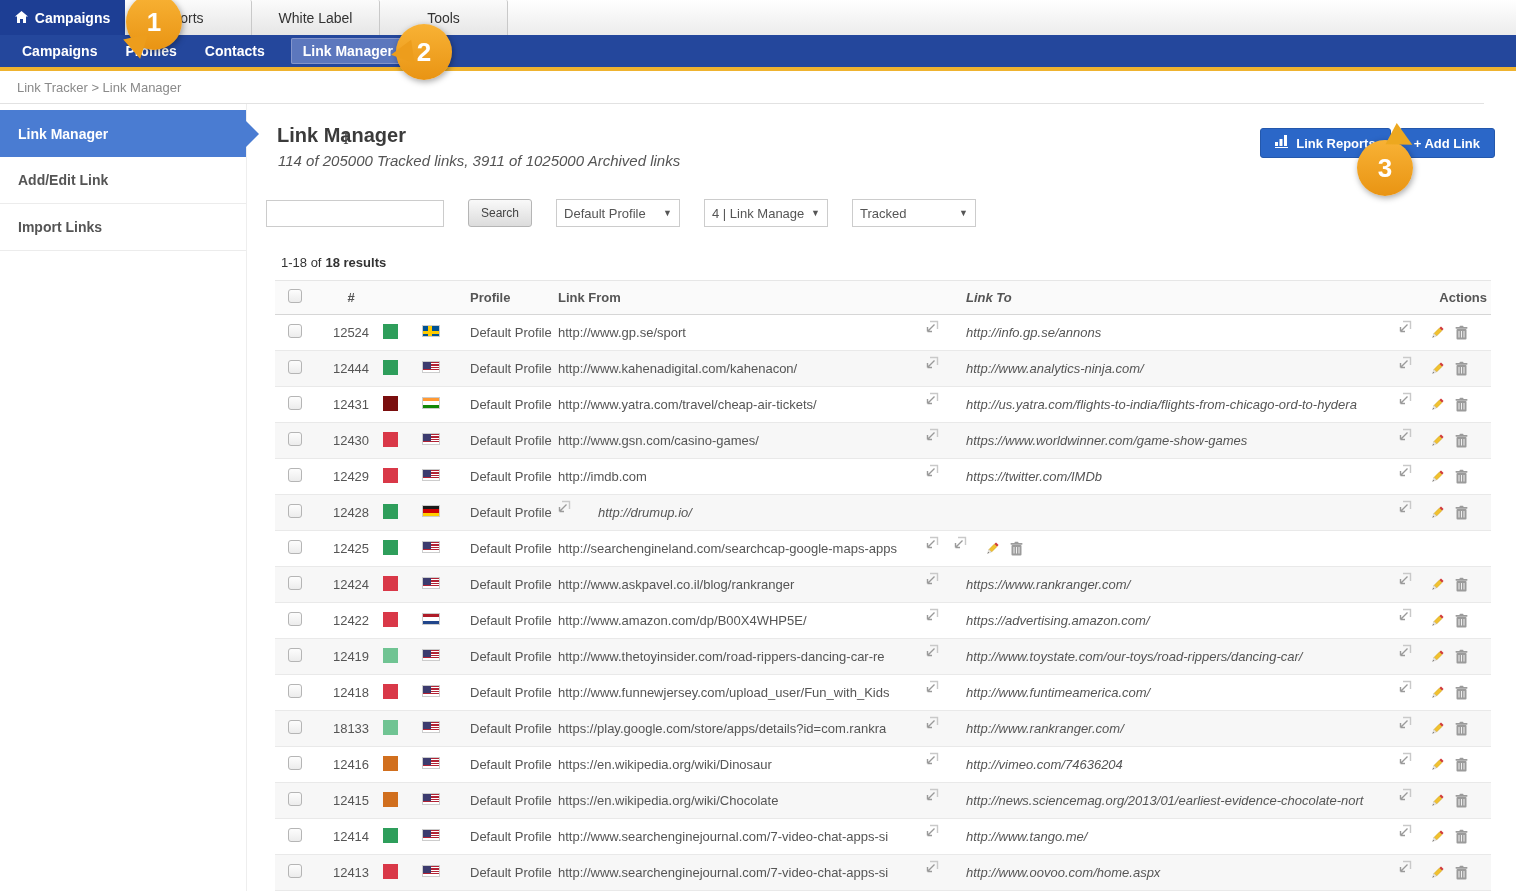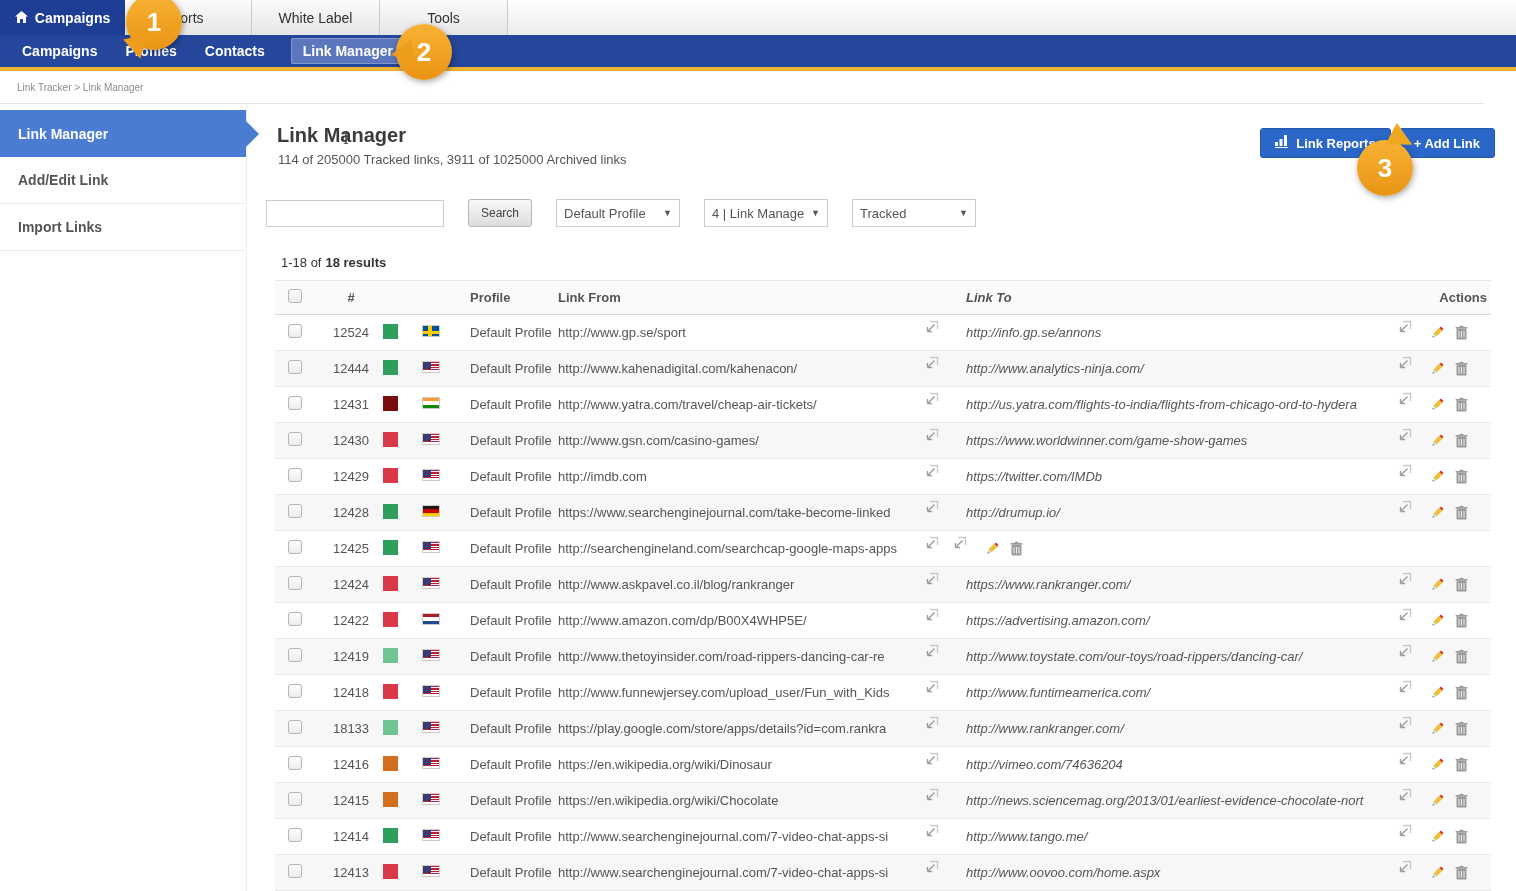--- a/index.html
+++ b/index.html
@@ -26,7 +26,7 @@
   
   .breadcrumb { position:absolute; top:71px; left:0; width:1484px; height:33px; background:#fff;
     border-bottom:1px solid #e2e2e2; display:flex; align-items:center; padding-left:17px;
-    font-size:10px; color:#8a8a8a; }
+    font-size:13px; color:#8a8a8a; }
 
   
   .sidebar { position:absolute; top:104px; left:0; width:247px; bottom:0;

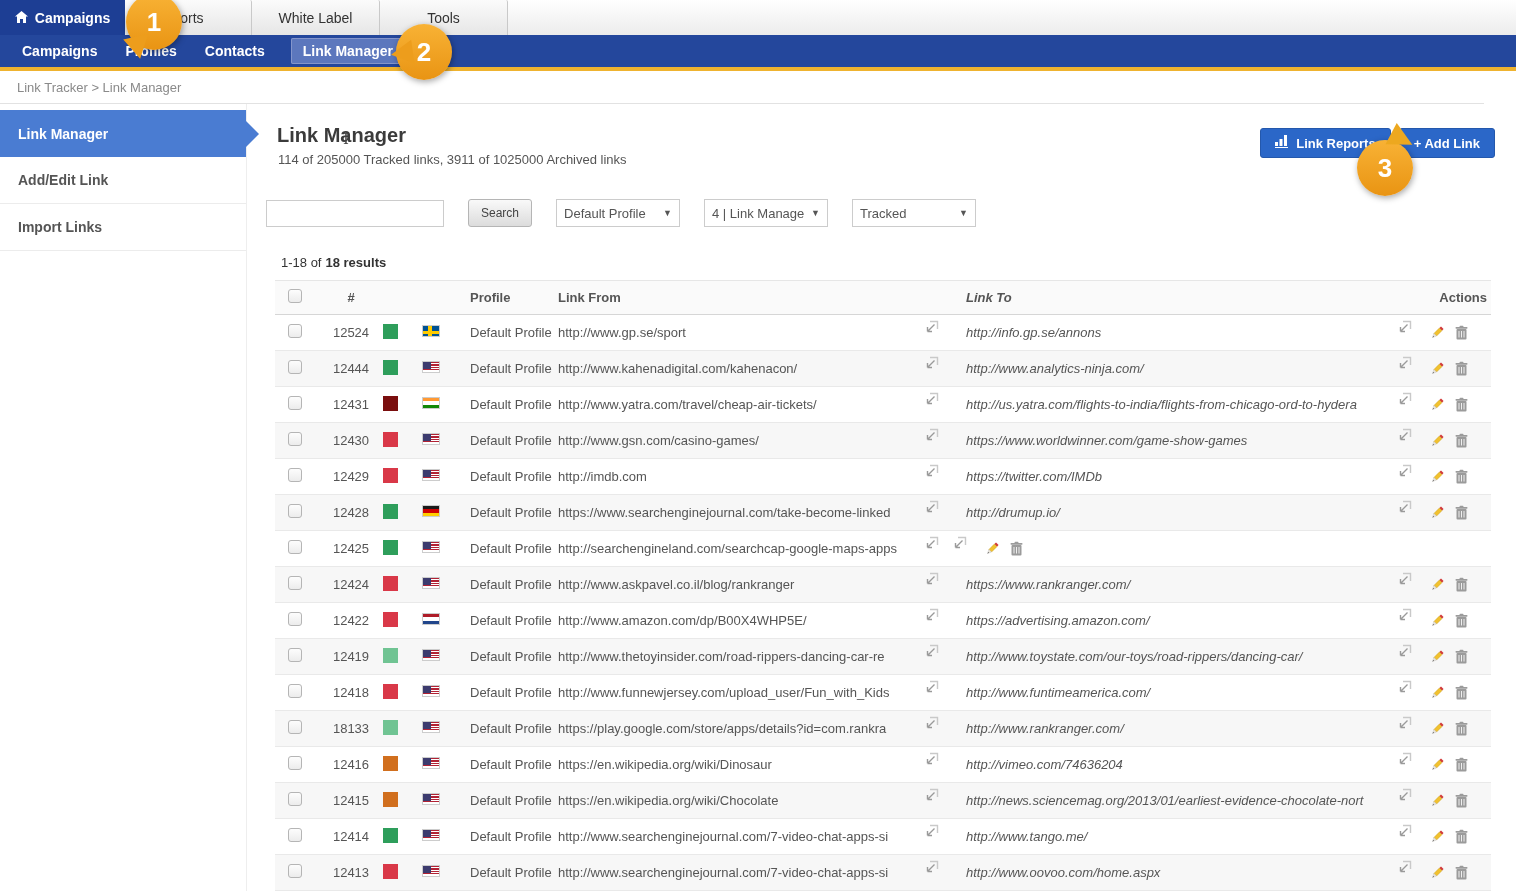--- a/index.html
+++ b/index.html
@@ -40,7 +40,7 @@
   
   .content { position:absolute; top:104px; left:248px; right:0; bottom:0; background:#fff; }
   .page-title { position:absolute; left:29px; top:20px; font-size:20px; font-weight:bold; color:#3b3b3b; }
-  .page-sub { position:absolute; left:30px; top:48px; font-size:13px; color:#555; }
+  .page-sub { position:absolute; left:30px; top:48px; font-style:italic; font-size:15px; color:#555; }
   .ibeam { position:absolute; left:95px; top:26px; font-family:"DejaVu Serif",serif;
     font-size:15px; color:#444; }
 

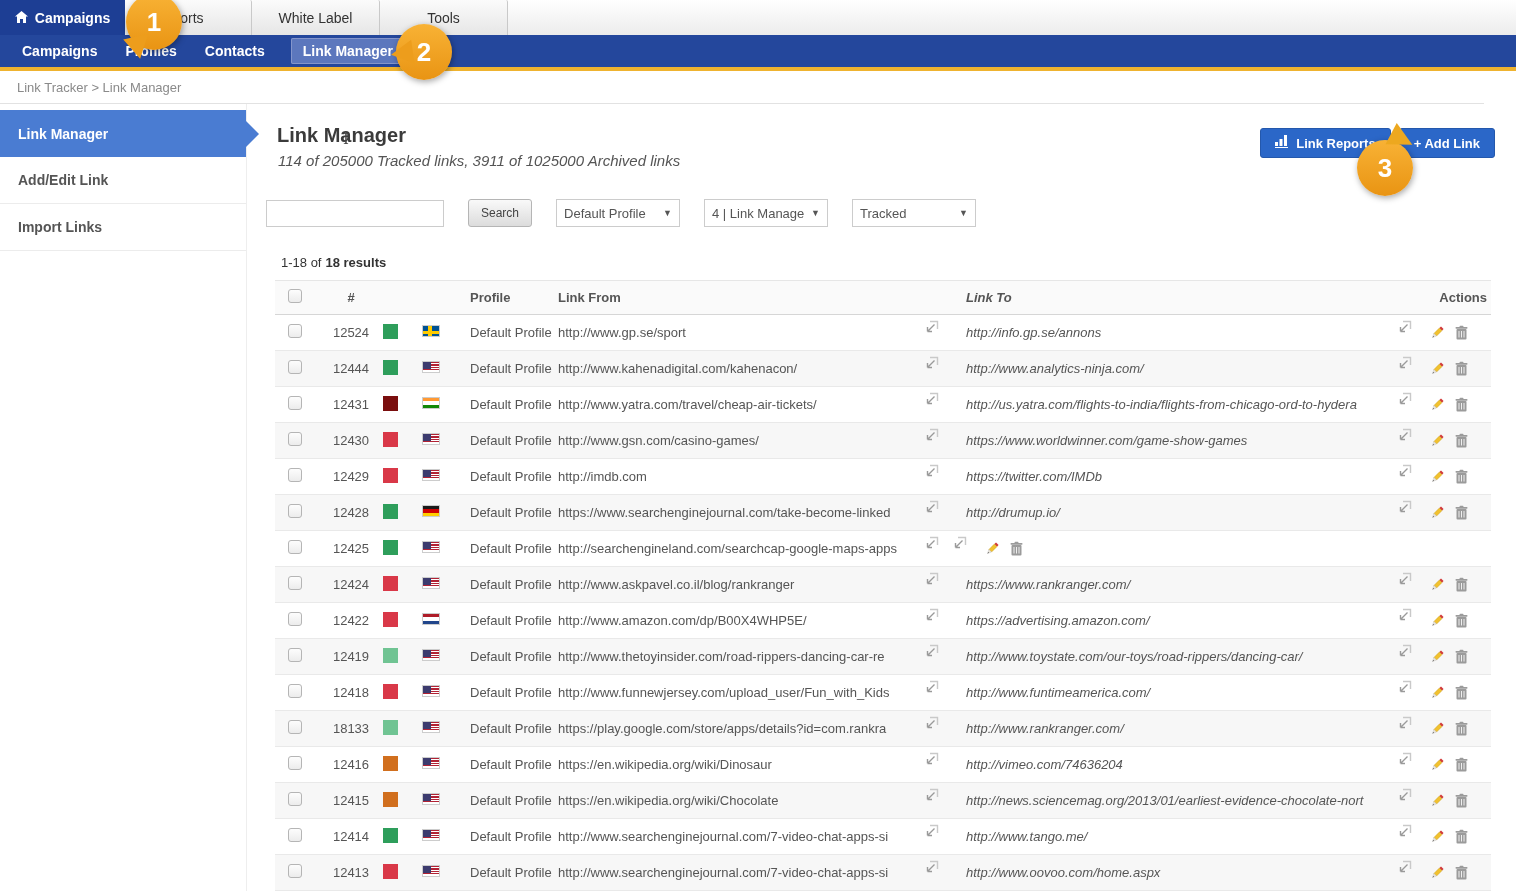--- a/index.html
+++ b/index.html
@@ -447,7 +447,6 @@
     <div class="c-status"><span class="status-square" style="background: rgb(46, 158, 91);"></span></div>
     <div class="c-flag"><span class="flag flag-de"></span></div>
     <div class="c-profile">Default Profile</div>
-    <div class="c-from">https://www.searchenginejournal.com/take-become-linked</div>
     <div class="c-ext iconbtn">
       <svg width="13" height="13" viewBox="0 0 13 13">
               <path d="M4 1.5 H11.5 V9" stroke="#c9c9c9" fill="none" stroke-width="1.4"></path>

